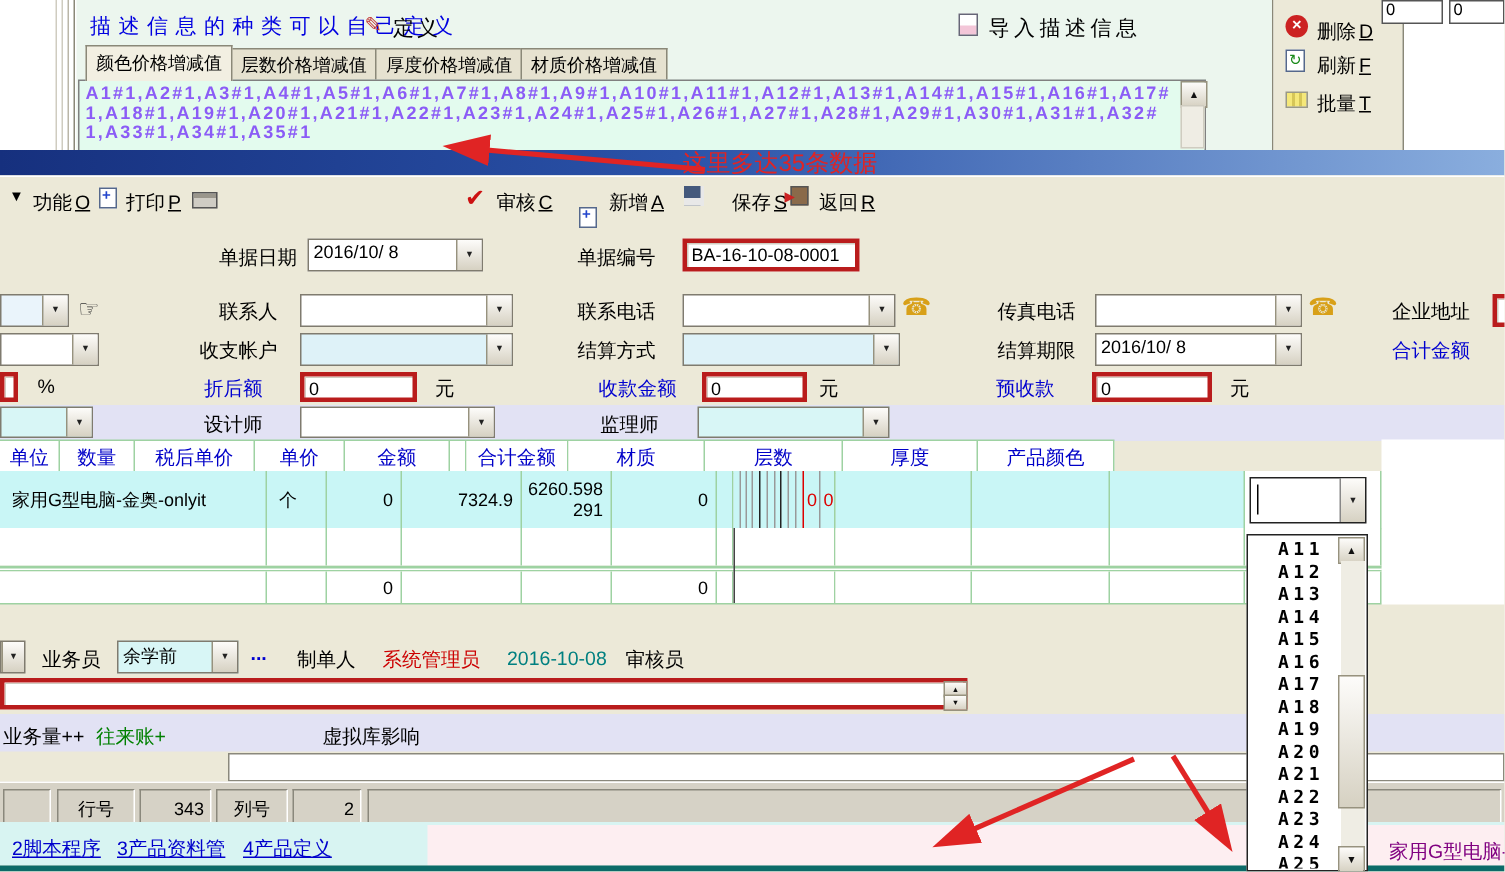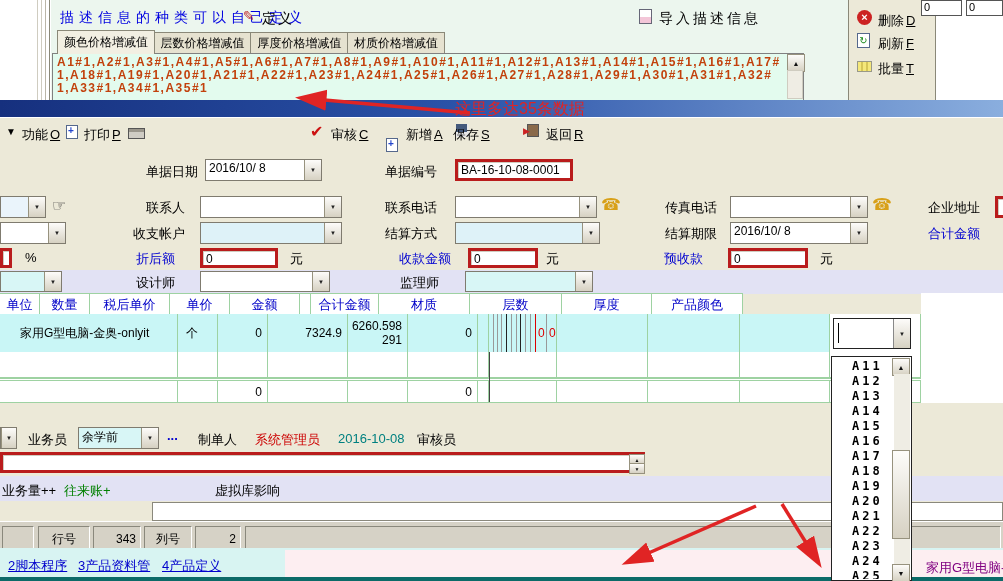--- a/index.html
+++ b/index.html
@@ -71,7 +71,7 @@
     </div>
 
   <div class="abs" style="left:52px;top:53px;width:752px;height:60px;background:#e3fbee;border:1px solid #808080;
-              color:#c2410c;font-weight:bold;font-size:12px;line-height:13px;letter-spacing:1.5px;
+              color:#8b5cf6;font-weight:bold;font-size:12px;line-height:13px;letter-spacing:1.5px;
               padding:2px 20px 2px 4px;overflow:hidden;word-break:break-all">A1#1,A2#1,A3#1,A4#1,A5#1,A6#1,A7#1,A8#1,A9#1,A10#1,A11#1,A12#1,A13#1,A14#1,A15#1,A16#1,A17#1,A18#1,A19#1,A20#1,A21#1,A22#1,A23#1,A24#1,A25#1,A26#1,A27#1,A28#1,A29#1,A30#1,A31#1,A32#1,A33#1,A34#1,A35#1</div>
   <div class="sb-btn" style="left:787px;top:54px;width:16px;height:16px">▲</div>
   <div class="abs" style="left:787px;top:70px;width:16px;height:29px;background:#efede4;border:1px solid #cfccc0"></div>

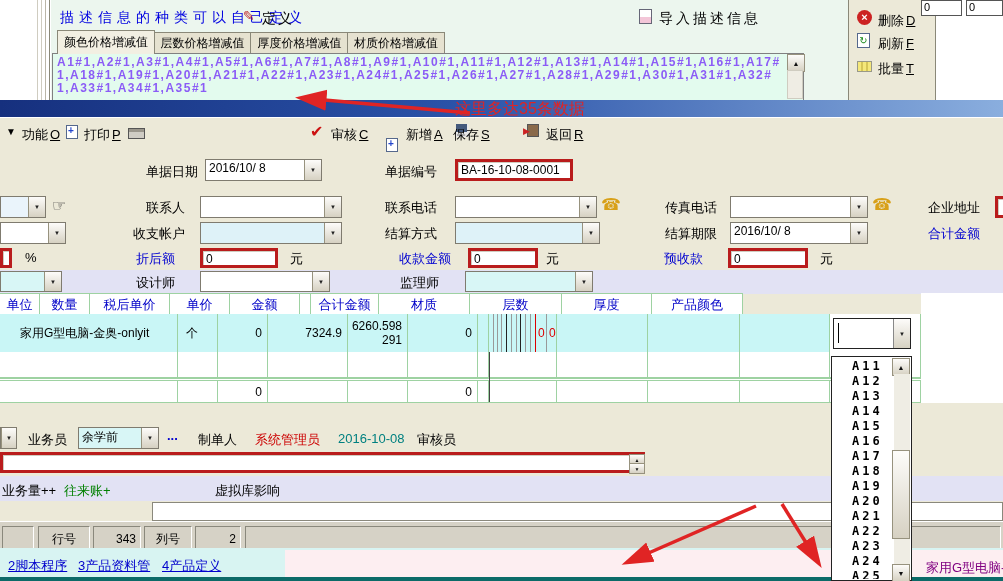--- a/index.html
+++ b/index.html
@@ -115,7 +115,7 @@
     <span>新增</span><span class="hk">A</span></div>
   <div class="abs" style="left:456px;top:124px;width:13px;height:13px;background:#44597c;
               box-shadow:inset 0 -5px 0 0 #e8e8e8, inset -4px 2px 0 -2px #e8e8e8"></div>
-  <div class="lbl" style="left:453px;top:126px">
+  <div class="lbl" style="left:488px;top:126px">
     <span>保存</span><span class="hk">S</span></div>
   <div class="abs" style="left:527px;top:124px;width:12px;height:13px;background:#8a6a4a;border:1px solid #555">
     <span style="position:absolute;left:-5px;top:1px;color:#cc2222;font-size:9px">▶</span>

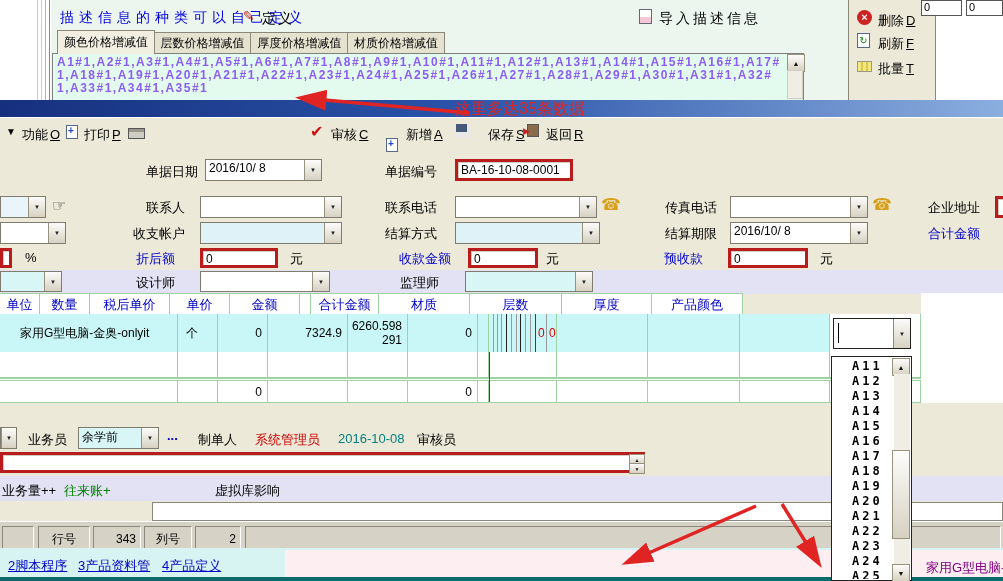--- a/index.html
+++ b/index.html
@@ -220,7 +220,7 @@
     <div class="tc" style="width:91px">产品颜色</div>
   </div>
   <div class="trow cyan" style="top:314px;height:38px;border-bottom:1px solid #9ed2a2">
-    <div class="tc" style="width:178px;padding-left:20px">家用G型电脑-金奥-onlyit</div>
+    <div class="tc" style="width:178px;padding-left:8px">家用G型电脑-金奥-onlyit</div>
     <div class="tc" style="width:40px;padding-left:8px">个</div>
     <div class="tc num" style="width:50px">0</div>
     <div class="tc num" style="width:80px">7324.9</div>

